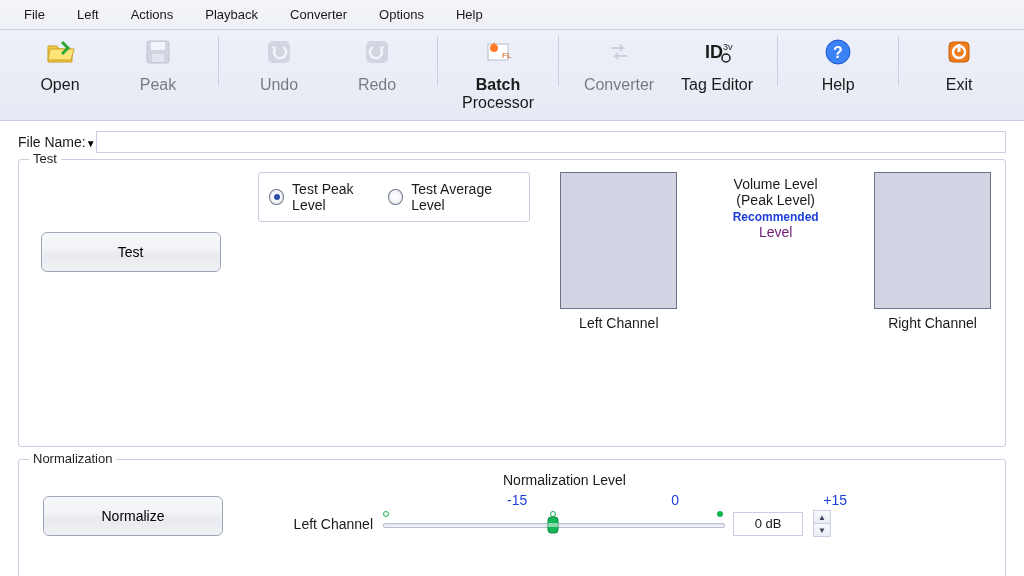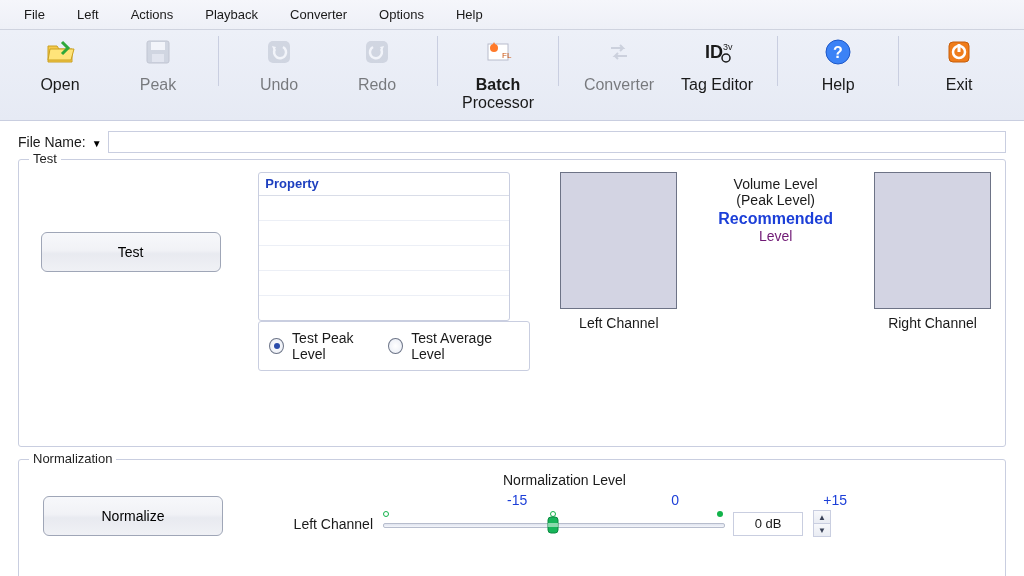--- a/index.html
+++ b/index.html
@@ -19,7 +19,7 @@
 
 
 .main{padding:10px 18px 0 18px}
-.file-row{display:flex;align-items:center;gap:6px;margin-bottom:6px}
+.file-row{display:flex;align-items:center;margin-bottom:6px}
 .file-label{font-size:14px}
 .file-select{flex:0 0 auto;position:relative}
 .file-arrow{font-size:10px;color:#000}

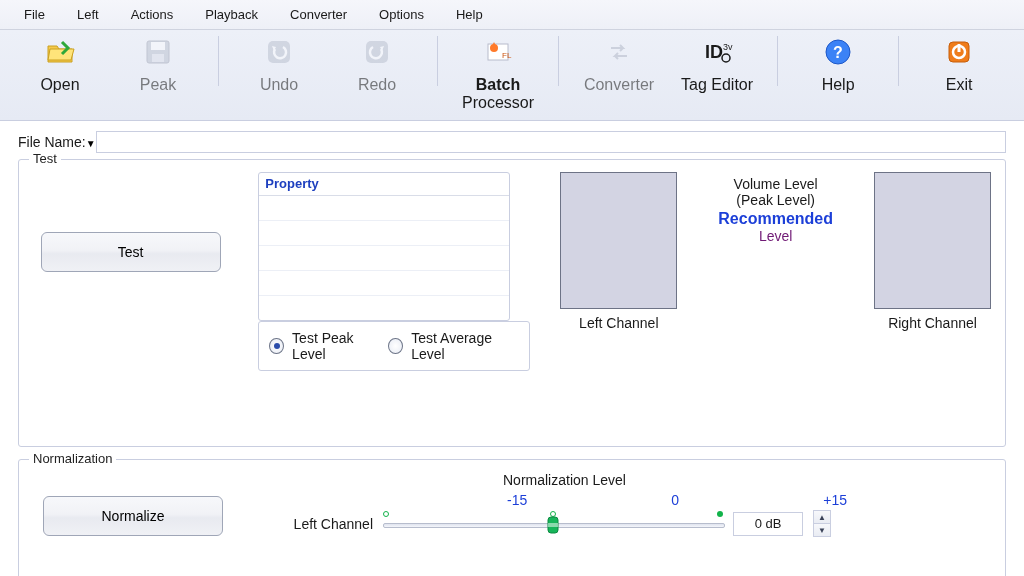--- a/index.html
+++ b/index.html
@@ -203,14 +203,6 @@
           <button class="big-btn">Test</button>
         </div>
         <div>
-          <div class="prop-box">
-            <div class="prop-head">Property</div>
-            <div class="prop-row"></div>
-            <div class="prop-row"></div>
-            <div class="prop-row"></div>
-            <div class="prop-row"></div>
-            <div class="prop-row"></div>
-          </div>
           <div class="radio-block" id="radio-block">
               <div class="radio-row">
                 <span class="radio checked">

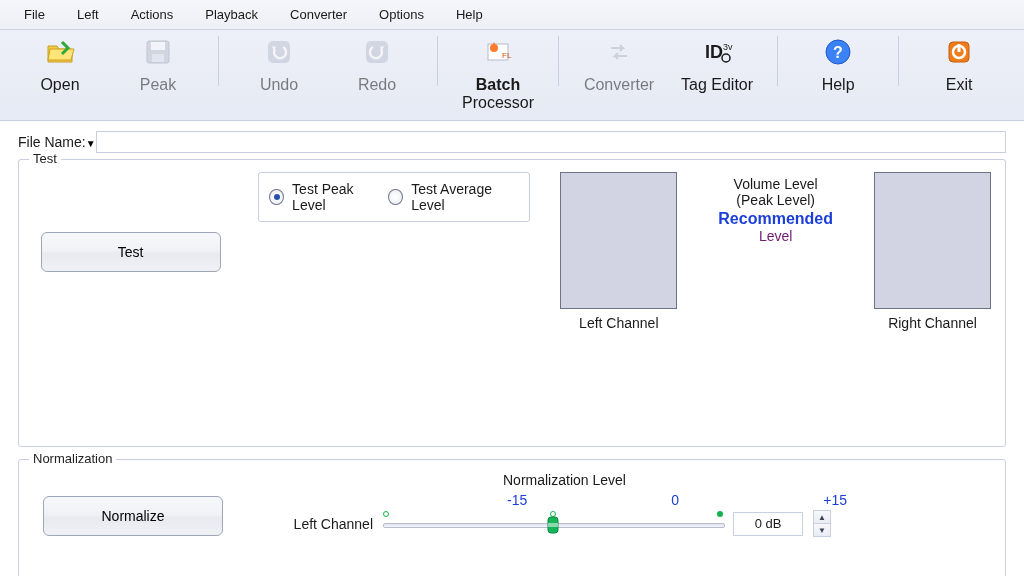--- a/index.html
+++ b/index.html
@@ -51,7 +51,7 @@
 
 .vol-col{width:140px;display:flex;flex-direction:column;align-items:center;justify-content:flex-start;padding-top:4px}
 .vol-l1{font-size:14px}
-.vol-l2{color:#1c3fd8;font-size:16px;font-weight:600;margin-top:2px}
+.vol-l2{color:#1c3fd8;font-size:12px;font-weight:600;margin-top:2px}
 .vol-l2b{color:#701a75;font-size:14px}
 
 

